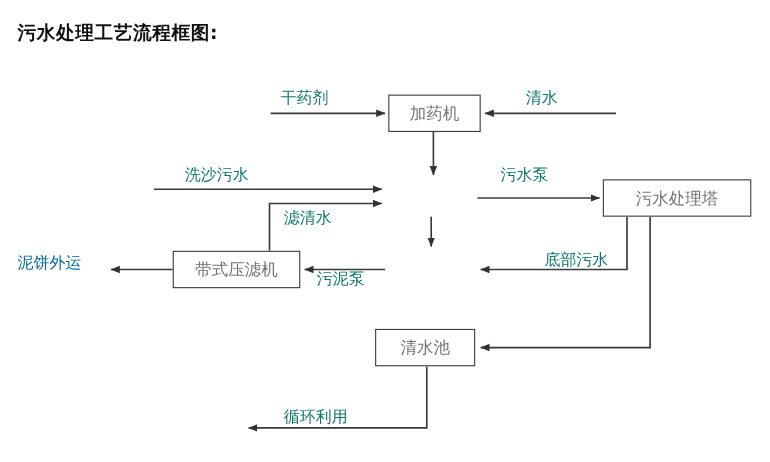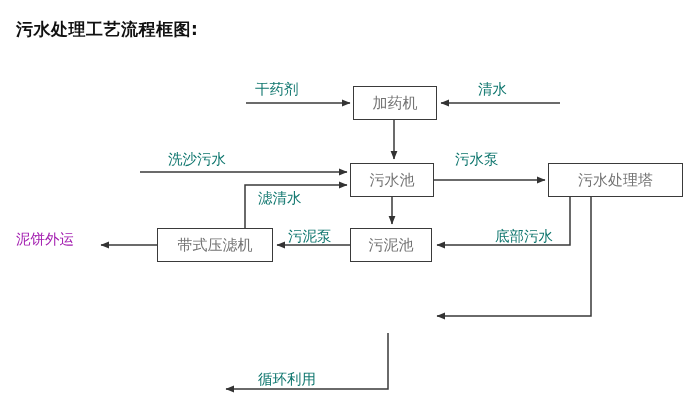--- a/index.html
+++ b/index.html
@@ -116,9 +116,6 @@
     <span>加药机</span>
   </div>
 
-  <div class="node-box" style="left:350px; top:163px; width:84px; height:34px;">
-    <span>污水池</span>
-  </div>
 
   <div class="node-box" style="left:548px; top:163px; width:135px; height:34px;">
     <span>污水处理塔</span>

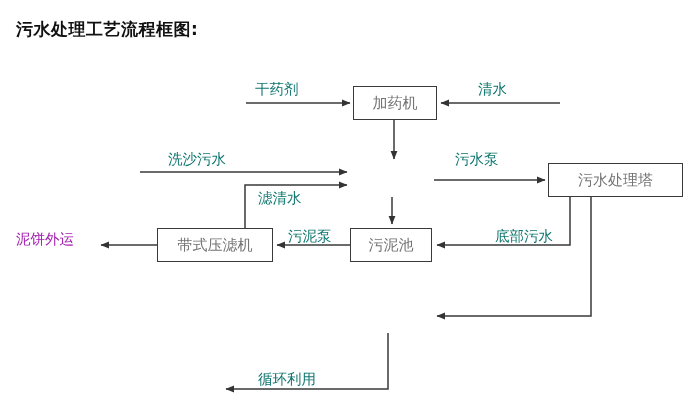--- a/index.html
+++ b/index.html
@@ -60,7 +60,7 @@
   .terminal-label {
     position: absolute;
     font-size: 14.5px;
-    color: #a21caf;
+    color: #0369a1;
     white-space: nowrap;
   }
 </style>

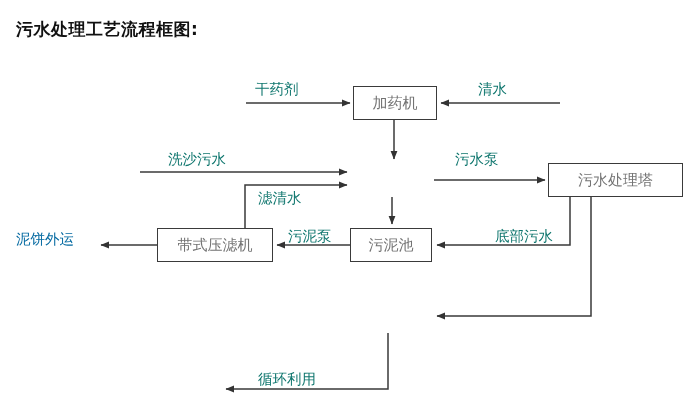--- a/index.html
+++ b/index.html
@@ -140,7 +140,7 @@
 
   <div class="edge-label" style="left:455px; top:150px;">污水泵</div>
 
-  <div class="edge-label" style="left:288px; top:227px;">污泥泵</div>
+  <div class="edge-label" style="left:288px; top:244px;">污泥泵</div>
 
   <div class="edge-label" style="left:467px; top:227px;margin-left:28px;">底部污水</div>
 

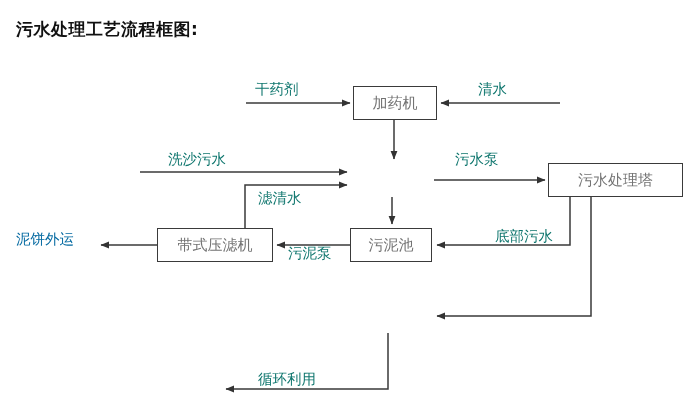--- a/index.html
+++ b/index.html
@@ -125,9 +125,6 @@
     <span>带式压滤机</span>
   </div>
 
-  <div class="node-box" style="left:350px; top:228px; width:82px; height:34px;">
-    <span>污泥池</span>
-  </div>
 
 
   <div class="edge-label" style="left:255px; top:80px;">干药剂</div>

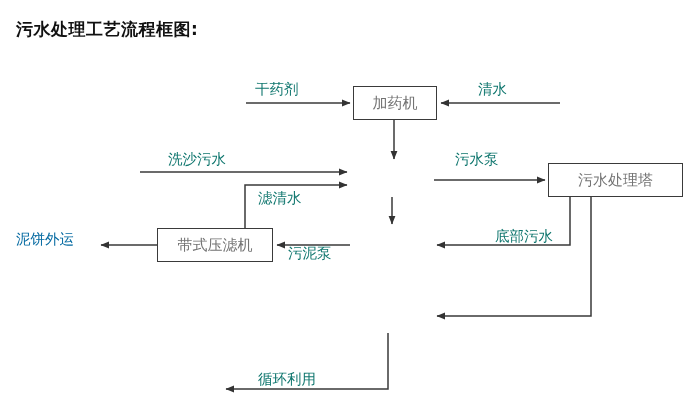--- a/index.html
+++ b/index.html
@@ -126,6 +126,9 @@
   </div>
 
 
+  <div class="node-box" style="left:341px; top:299px; width:91px; height:34px;">
+    <span>清水池</span>
+  </div>
 
   <div class="edge-label" style="left:255px; top:80px;">干药剂</div>
 

